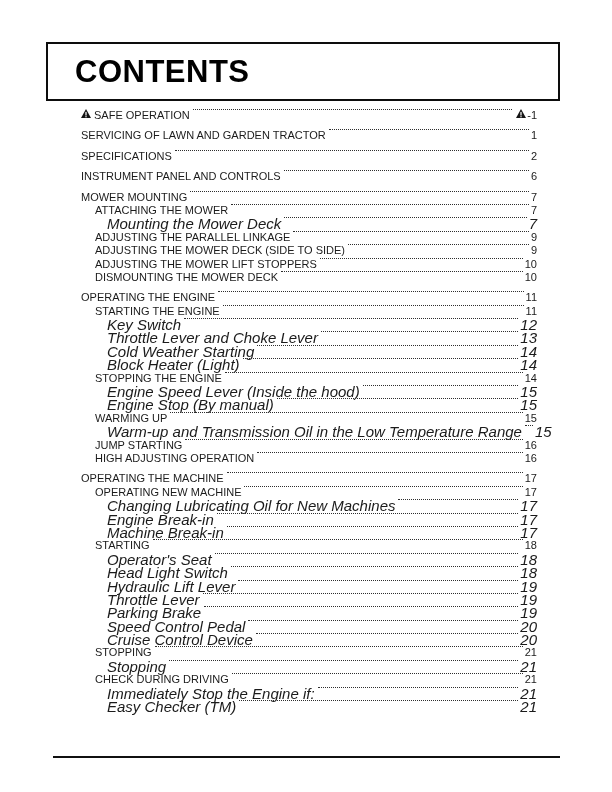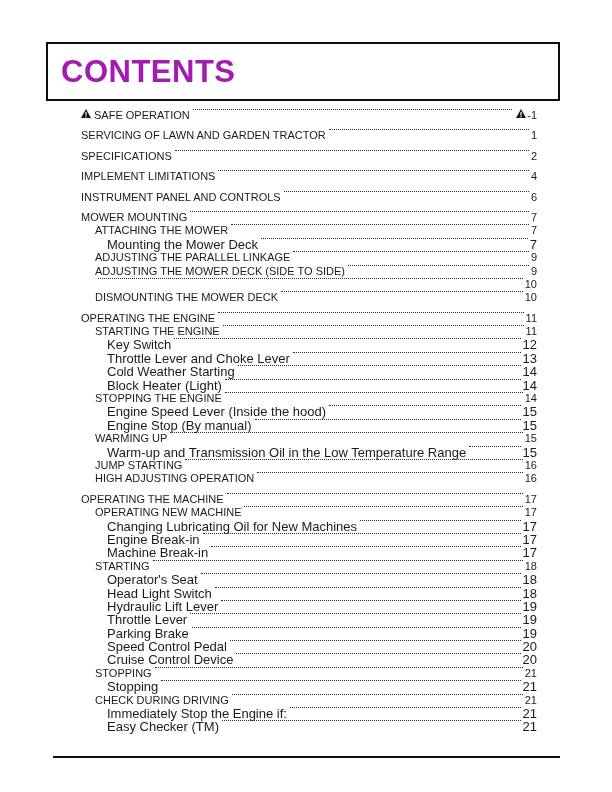--- a/index.html
+++ b/index.html
@@ -27,8 +27,8 @@
     font-size: 31px;
     font-weight: bold;
     letter-spacing: 0.5px;
-    padding-left: 13px;
-    color: #a21caf;
+    padding-left: 27px;
+    color: #000000;
     white-space: nowrap;
   }
 

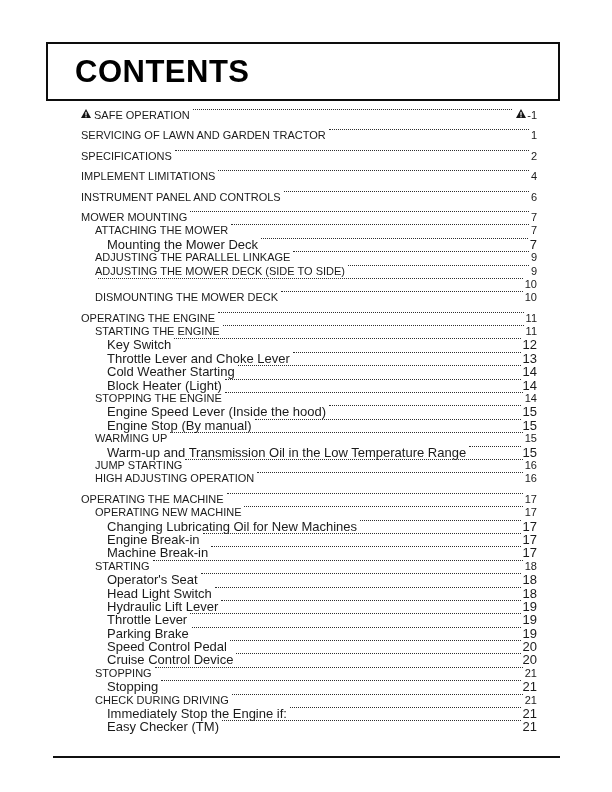--- a/index.html
+++ b/index.html
@@ -124,13 +124,6 @@
   </div>
     <div class="toc-row lvl1 gap">
 
-    <span class="toc-label">IMPLEMENT LIMITATIONS</span>
-    <span class="leader"></span>
-
-    <span class="pagenum">4</span>
-  </div>
-    <div class="toc-row lvl1 gap">
-
     <span class="toc-label">INSTRUMENT PANEL AND CONTROLS</span>
     <span class="leader"></span>
 

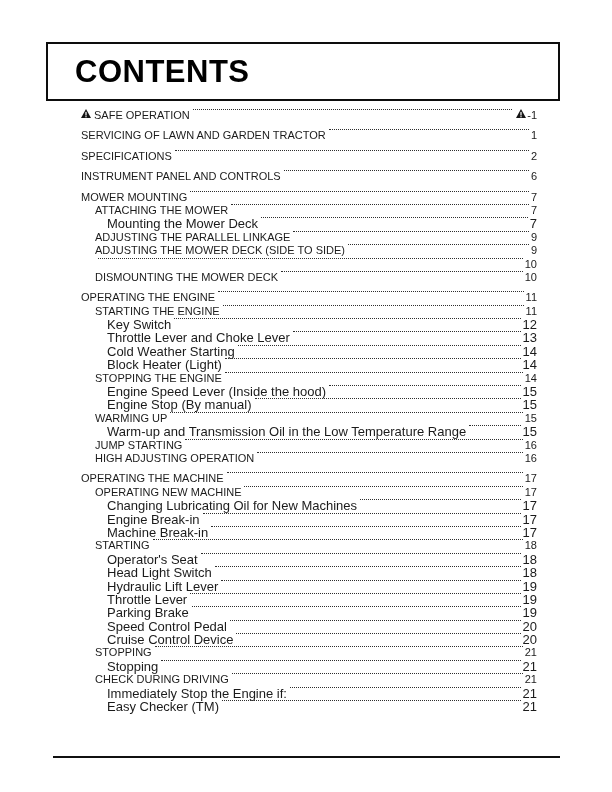--- a/index.html
+++ b/index.html
@@ -49,7 +49,7 @@
     color: #1b1b1b;
   }
   .toc-row.lvl2 { padding-left: 14px; }
-  .toc-row.lvl3 { padding-left: 26px; font-size: 13px; }
+  .toc-row.lvl3 { padding-left: 26px; font-size: 15px; font-style: italic; }
   .toc-row.gap  { margin-top: 7px; }
 
   .toc-label { flex: 0 0 auto; }

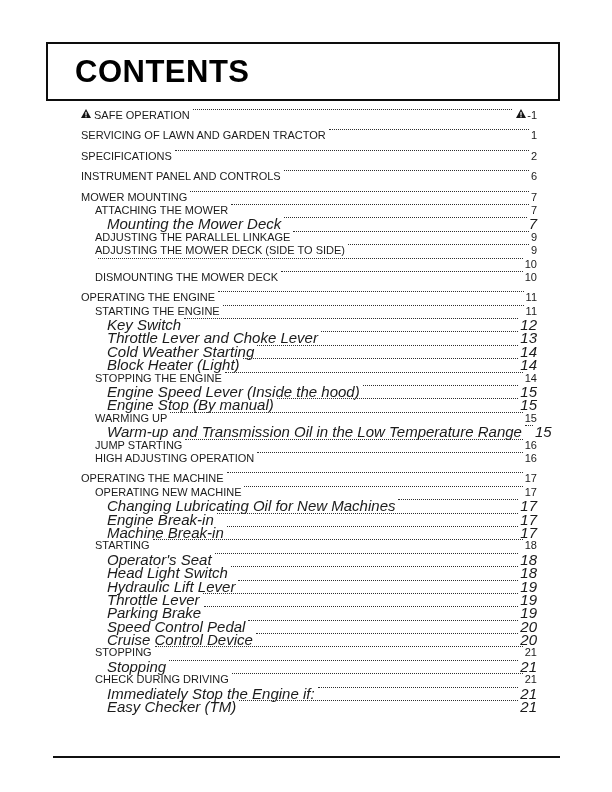--- a/index.html
+++ b/index.html
@@ -166,6 +166,7 @@
   </div>
     <div class="toc-row lvl2">
 
+    <span class="toc-label">ADJUSTING THE MOWER LIFT STOPPERS</span>
     <span class="leader"></span>
 
     <span class="pagenum">10</span>

